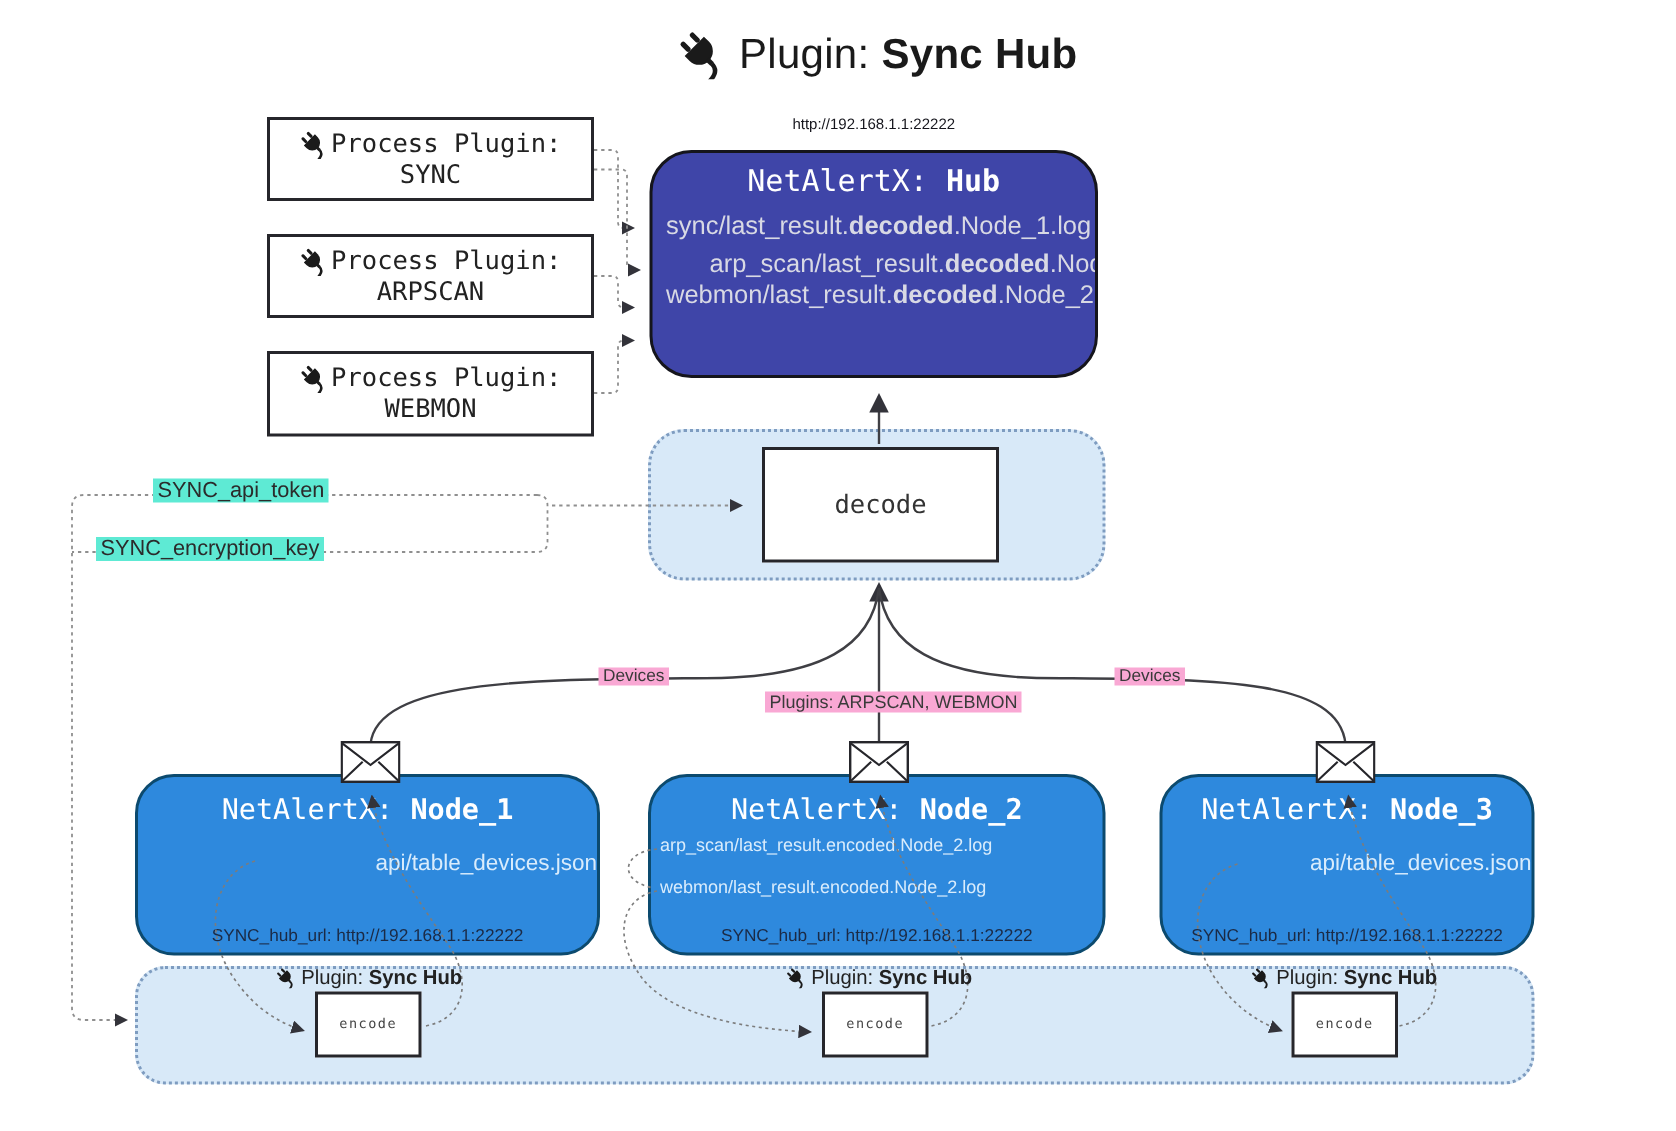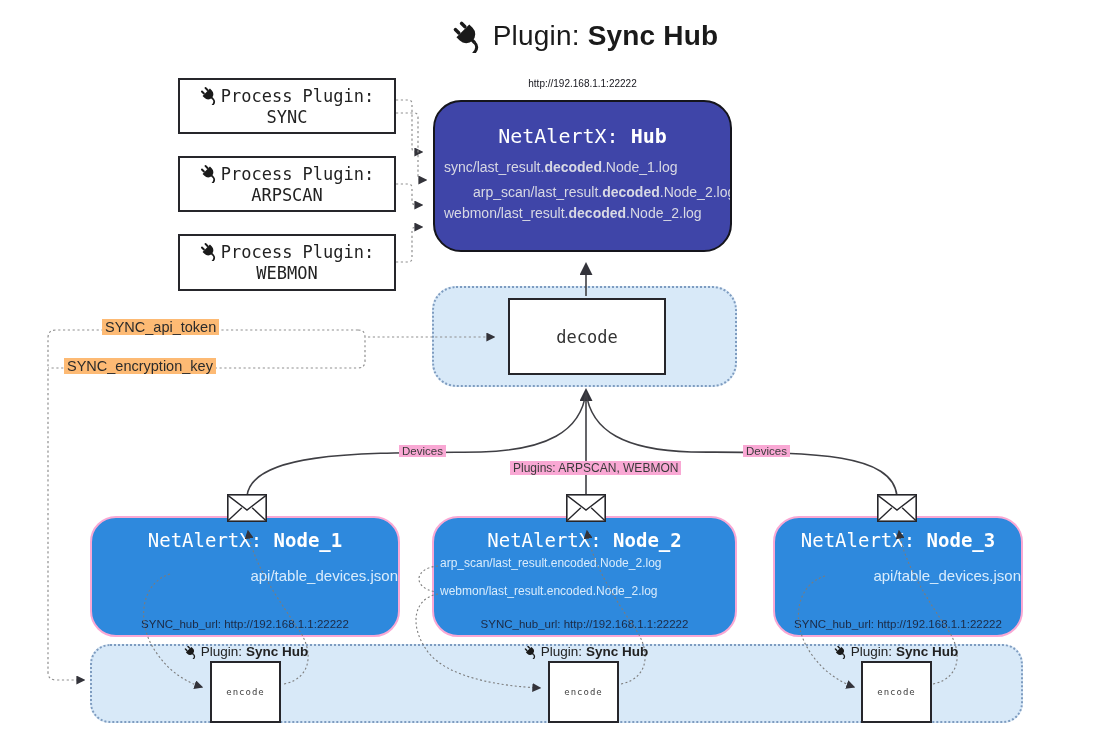--- a/index.html
+++ b/index.html
@@ -30,7 +30,7 @@
   
   .pbox{left:178px; width:218px; height:56px; background:#fff; border:2px solid #26262b; z-index:2;
         display:flex; flex-direction:column; align-items:center; justify-content:center; gap:1px;}
-  .pbox .row{display:flex; align-items:flex-start; gap:2px;}
+  .pbox .row{display:flex; align-items:flex-end; gap:2px;}
   .pbox .lab,.pbox .nm{font-size:17px; color:#222; font-family:"DejaVu Sans Mono","Liberation Mono",monospace;}
   .pb1{top:78px;} .pb2{top:156px;} .pb3{top:234px; height:57px;}
 

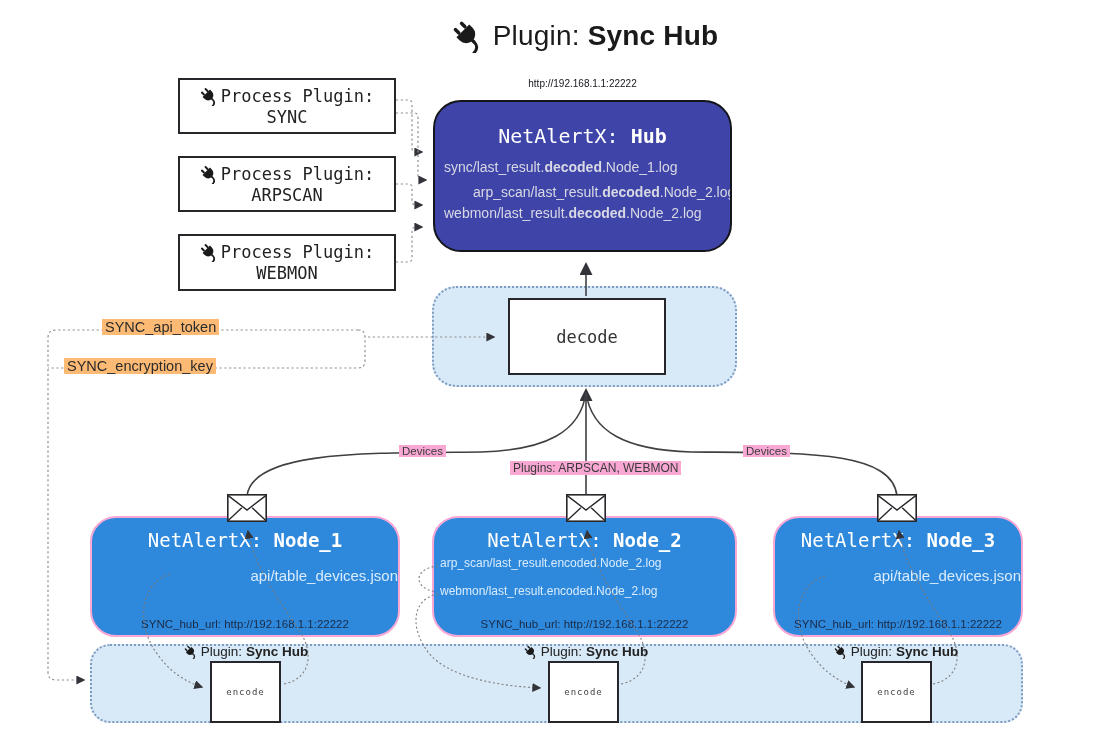--- a/index.html
+++ b/index.html
@@ -21,7 +21,7 @@
   
   .hub-url{left:433px; top:78px; width:299px; text-align:center; font-size:10px; color:#16161d; z-index:6;}
   .hub{left:433px; top:100px; width:299px; height:152px; background:var(--hub-fill); border:2px solid #15151c; border-radius:28px; z-index:2; overflow:hidden;}
-  .hub-name{margin-top:22px; text-align:center; font-size:20px; color:var(--hub-text);}
+  .hub-name{margin-top:6px; text-align:center; font-size:20px; color:var(--hub-text);}
   .hub-name b{font-weight:700;}
   .hub-line{color:var(--hub-line-text); font-size:14px; line-height:20px; padding-left:9px; white-space:nowrap;}
   .hub-line b{font-weight:700;}

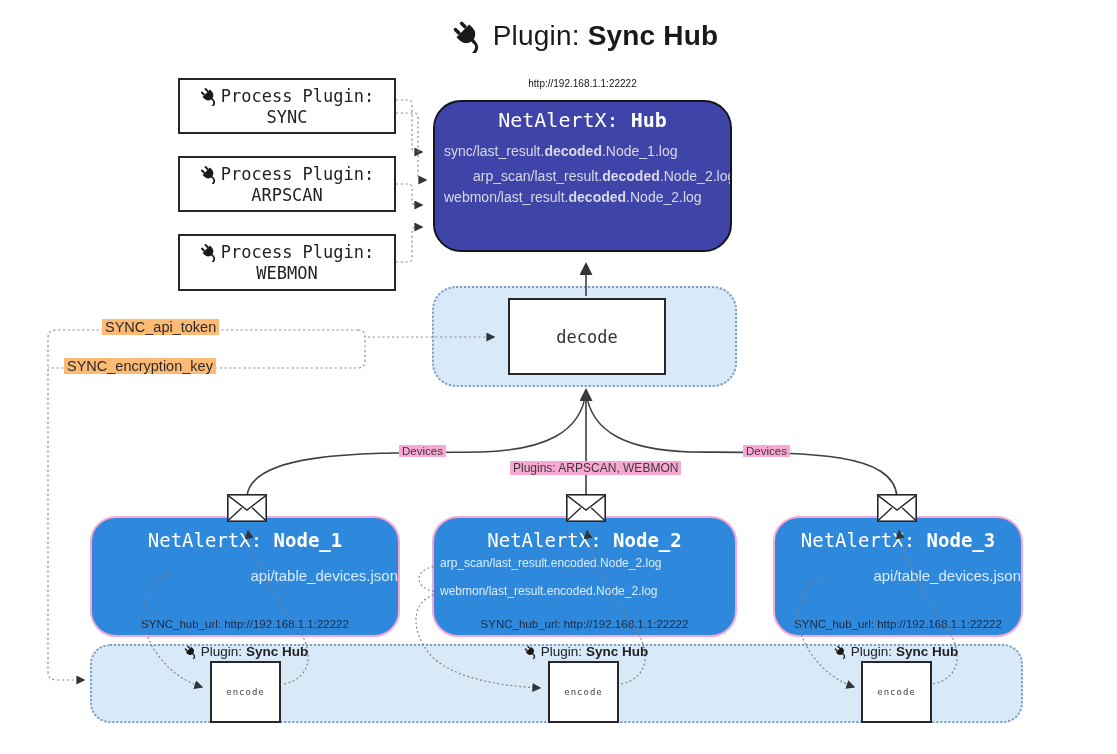--- a/index.html
+++ b/index.html
@@ -23,7 +23,7 @@
   .hub{left:433px; top:100px; width:299px; height:152px; background:var(--hub-fill); border:2px solid #15151c; border-radius:28px; z-index:2; overflow:hidden;}
   .hub-name{margin-top:6px; text-align:center; font-size:20px; color:var(--hub-text);}
   .hub-name b{font-weight:700;}
-  .hub-line{color:var(--hub-line-text); font-size:14px; line-height:20px; padding-left:9px; white-space:nowrap;}
+  .hub-line{color:var(--hub-line-text); font-size:17px; line-height:20px; padding-left:9px; white-space:nowrap;}
   .hub-line b{font-weight:700;}
   .hl1{margin-top:9px;} .hl2{margin-top:9px;} .hl3{margin-top:5px;margin-left:29px;} .hl4{margin-top:1px;}
 

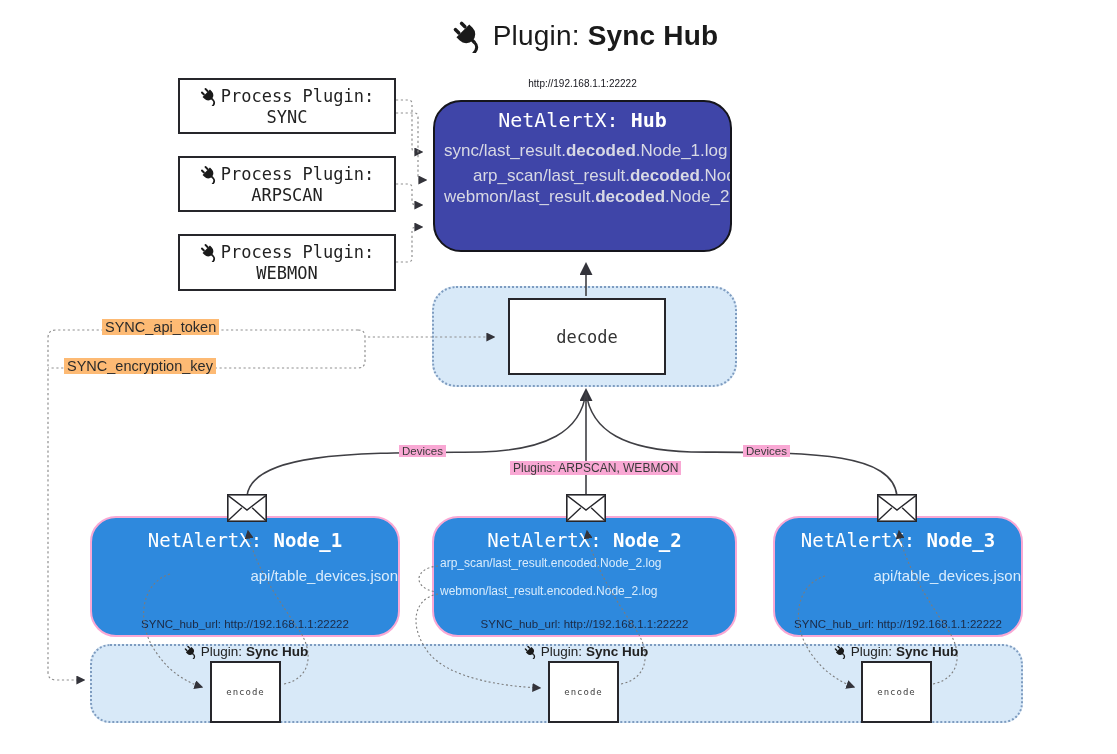--- a/index.html
+++ b/index.html
@@ -35,7 +35,7 @@
   .pb1{top:78px;} .pb2{top:156px;} .pb3{top:234px; height:57px;}
 
   
-  .set-label{background:#fdba74; font-size:14.5px; color:#2b2b2b; padding:0 3px; z-index:6; white-space:nowrap;}
+  .set-label{background:#5eead4; font-size:14.5px; color:#2b2b2b; padding:0 3px; z-index:6; white-space:nowrap;}
   .set1{left:102px; top:319px;}
   .set2{left:64px; top:358px;}
 

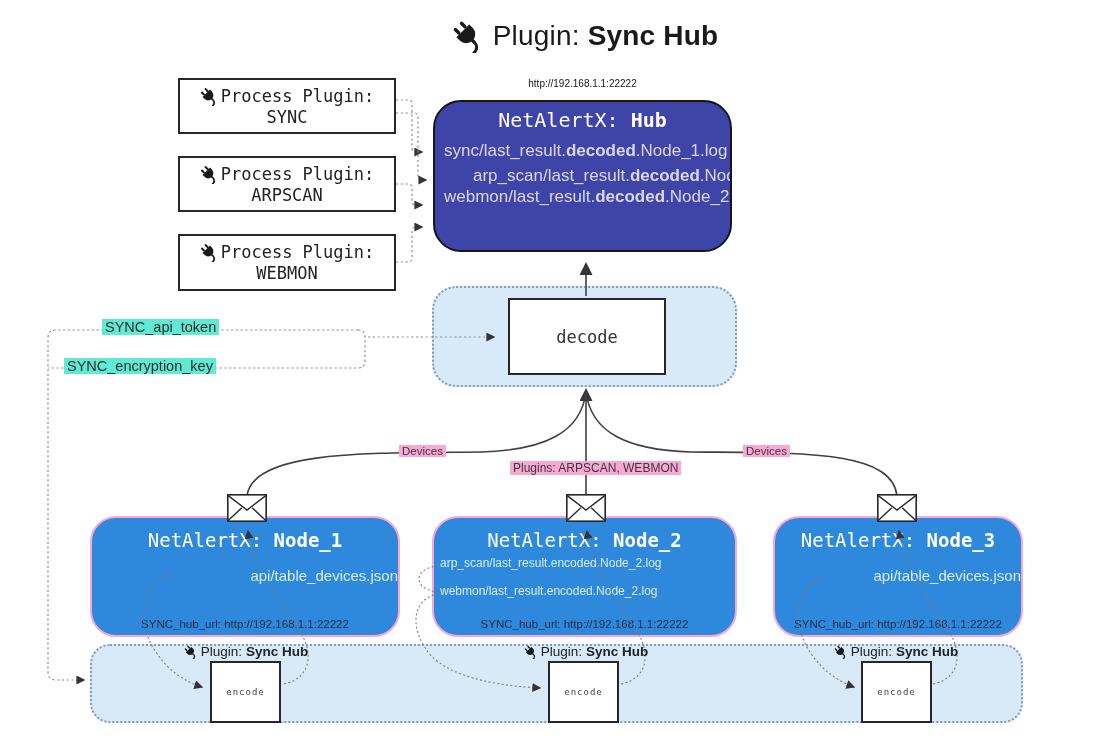--- a/index.html
+++ b/index.html
@@ -53,7 +53,7 @@
   .plug-mid{left:510px; top:461px; font-size:12px;}
 
   
-  .node{background:var(--node-fill); border:2px solid #f9a8d4; border-radius:26px; z-index:2; top:516px; height:121px; overflow:hidden;}
+  .node{background:var(--node-fill); border:2px solid #0c4a6e; border-radius:26px; z-index:2; top:516px; height:121px; overflow:hidden;}
   .n1{left:90px; width:310px;} .n2{left:432px; width:305px;} .n3{left:773px; width:250px;}
   .node-name{margin-top:11px; text-align:center; font-size:19px; color:var(--node-text); white-space:nowrap;}
   .node-name b{font-weight:700;}

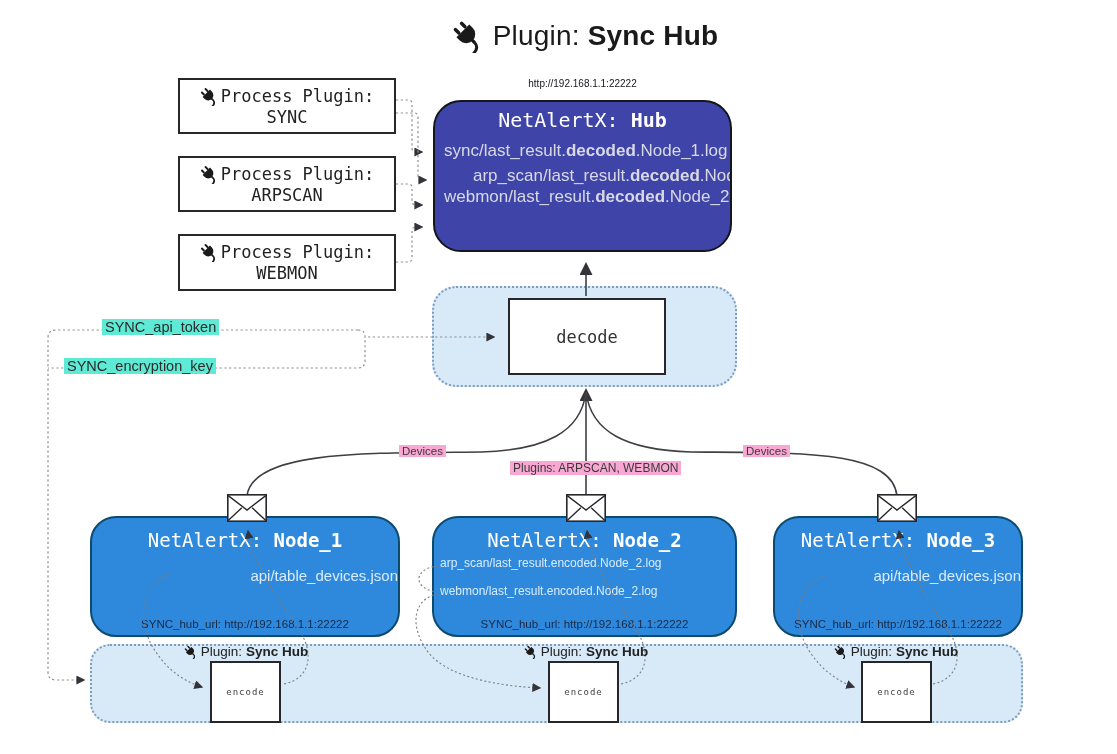--- a/index.html
+++ b/index.html
@@ -69,7 +69,7 @@
   .badge .t{font-size:13.5px; color:#222;}
   .badge .t b{font-weight:700;}
   .bg1{left:146px;} .bg2{left:486px;} .bg3{left:796px;}
-  .encode-box{top:661px; width:71px; height:62px; background:#fff; border:2px solid #26262b; z-index:2;
+  .encode-box{top:661px; width:71px; height:44px; background:#fff; border:2px solid #26262b; z-index:2;
               display:flex; align-items:center; justify-content:center;}
   .encode-box .lbl{font-size:9px; letter-spacing:1px; color:#444;}
   .e1{left:210px;} .e2{left:548px;} .e3{left:861px;}

